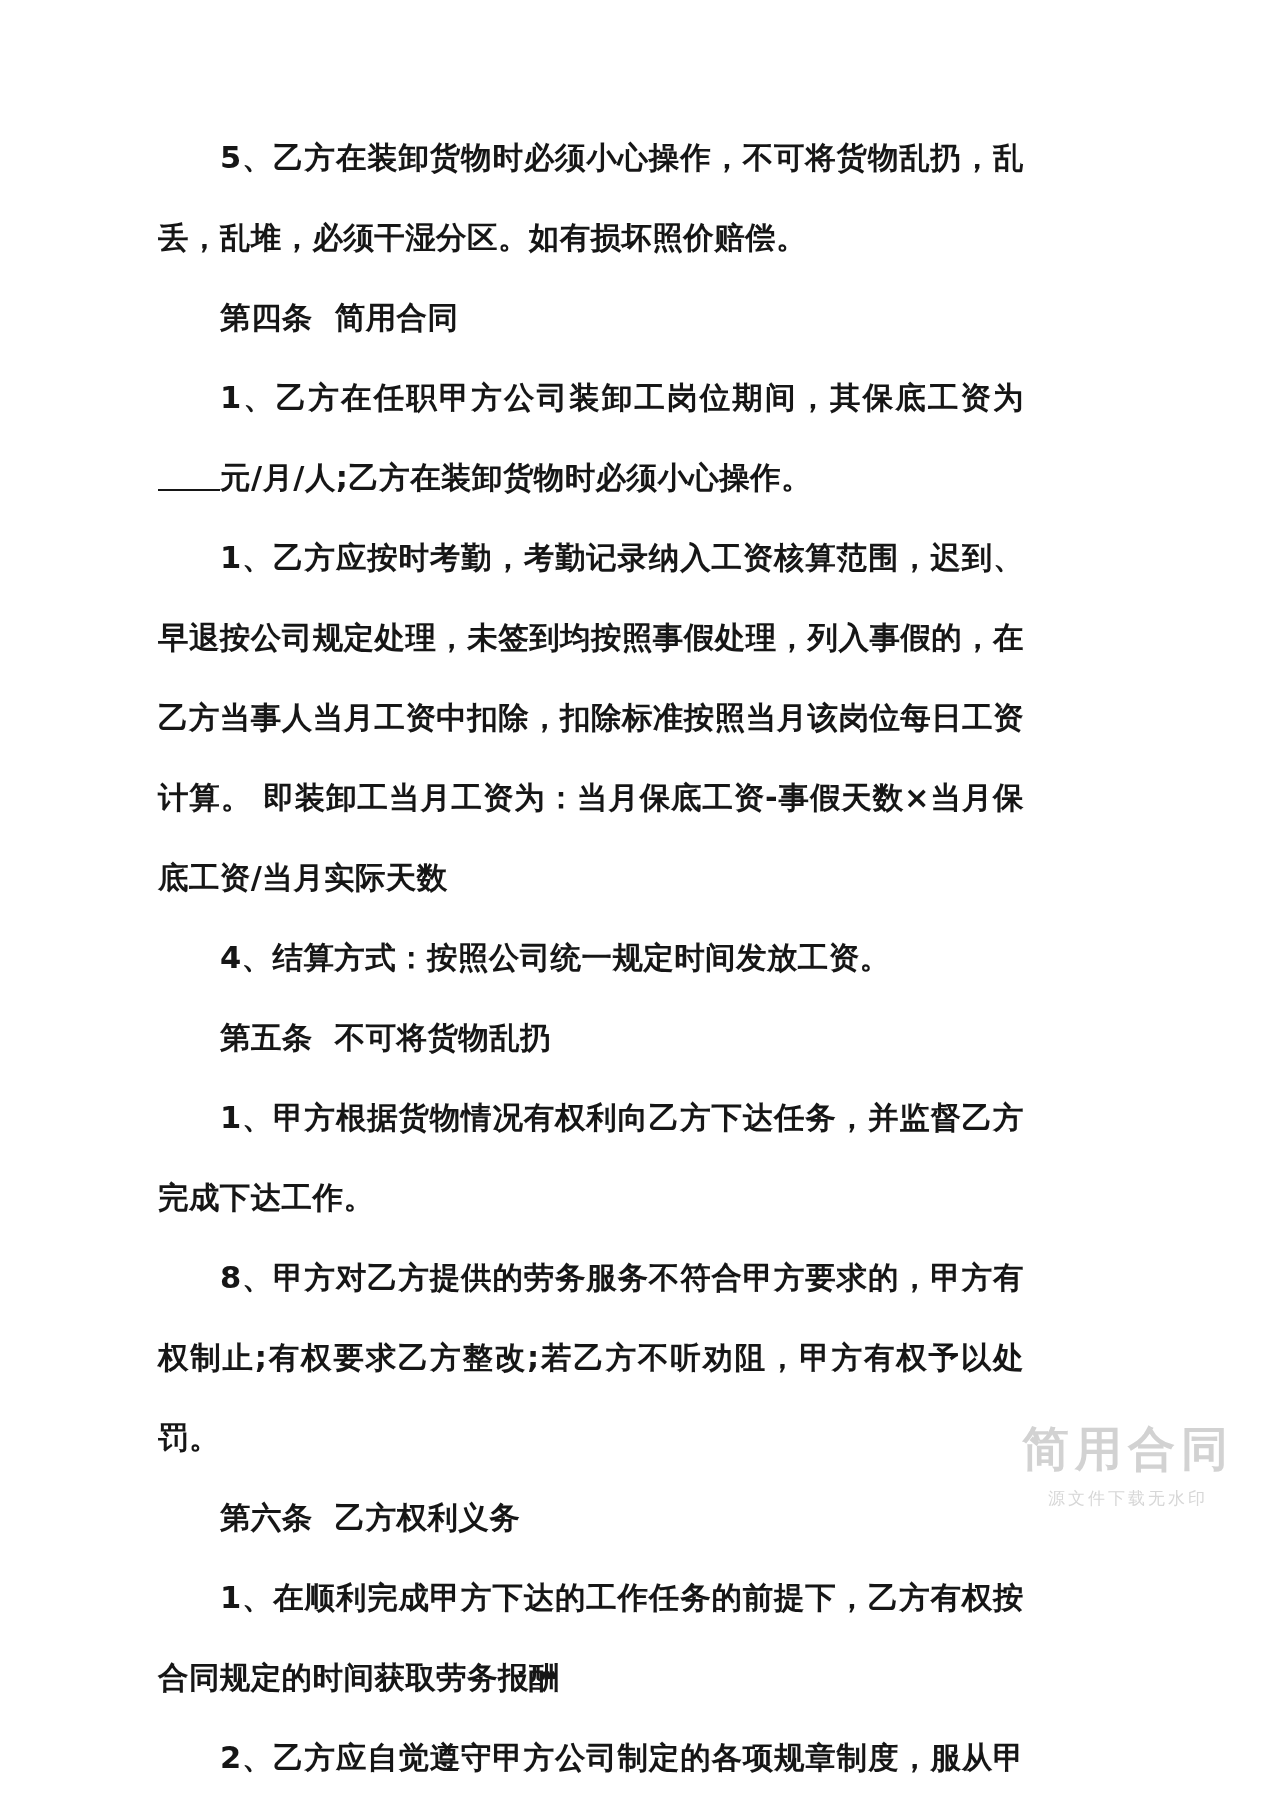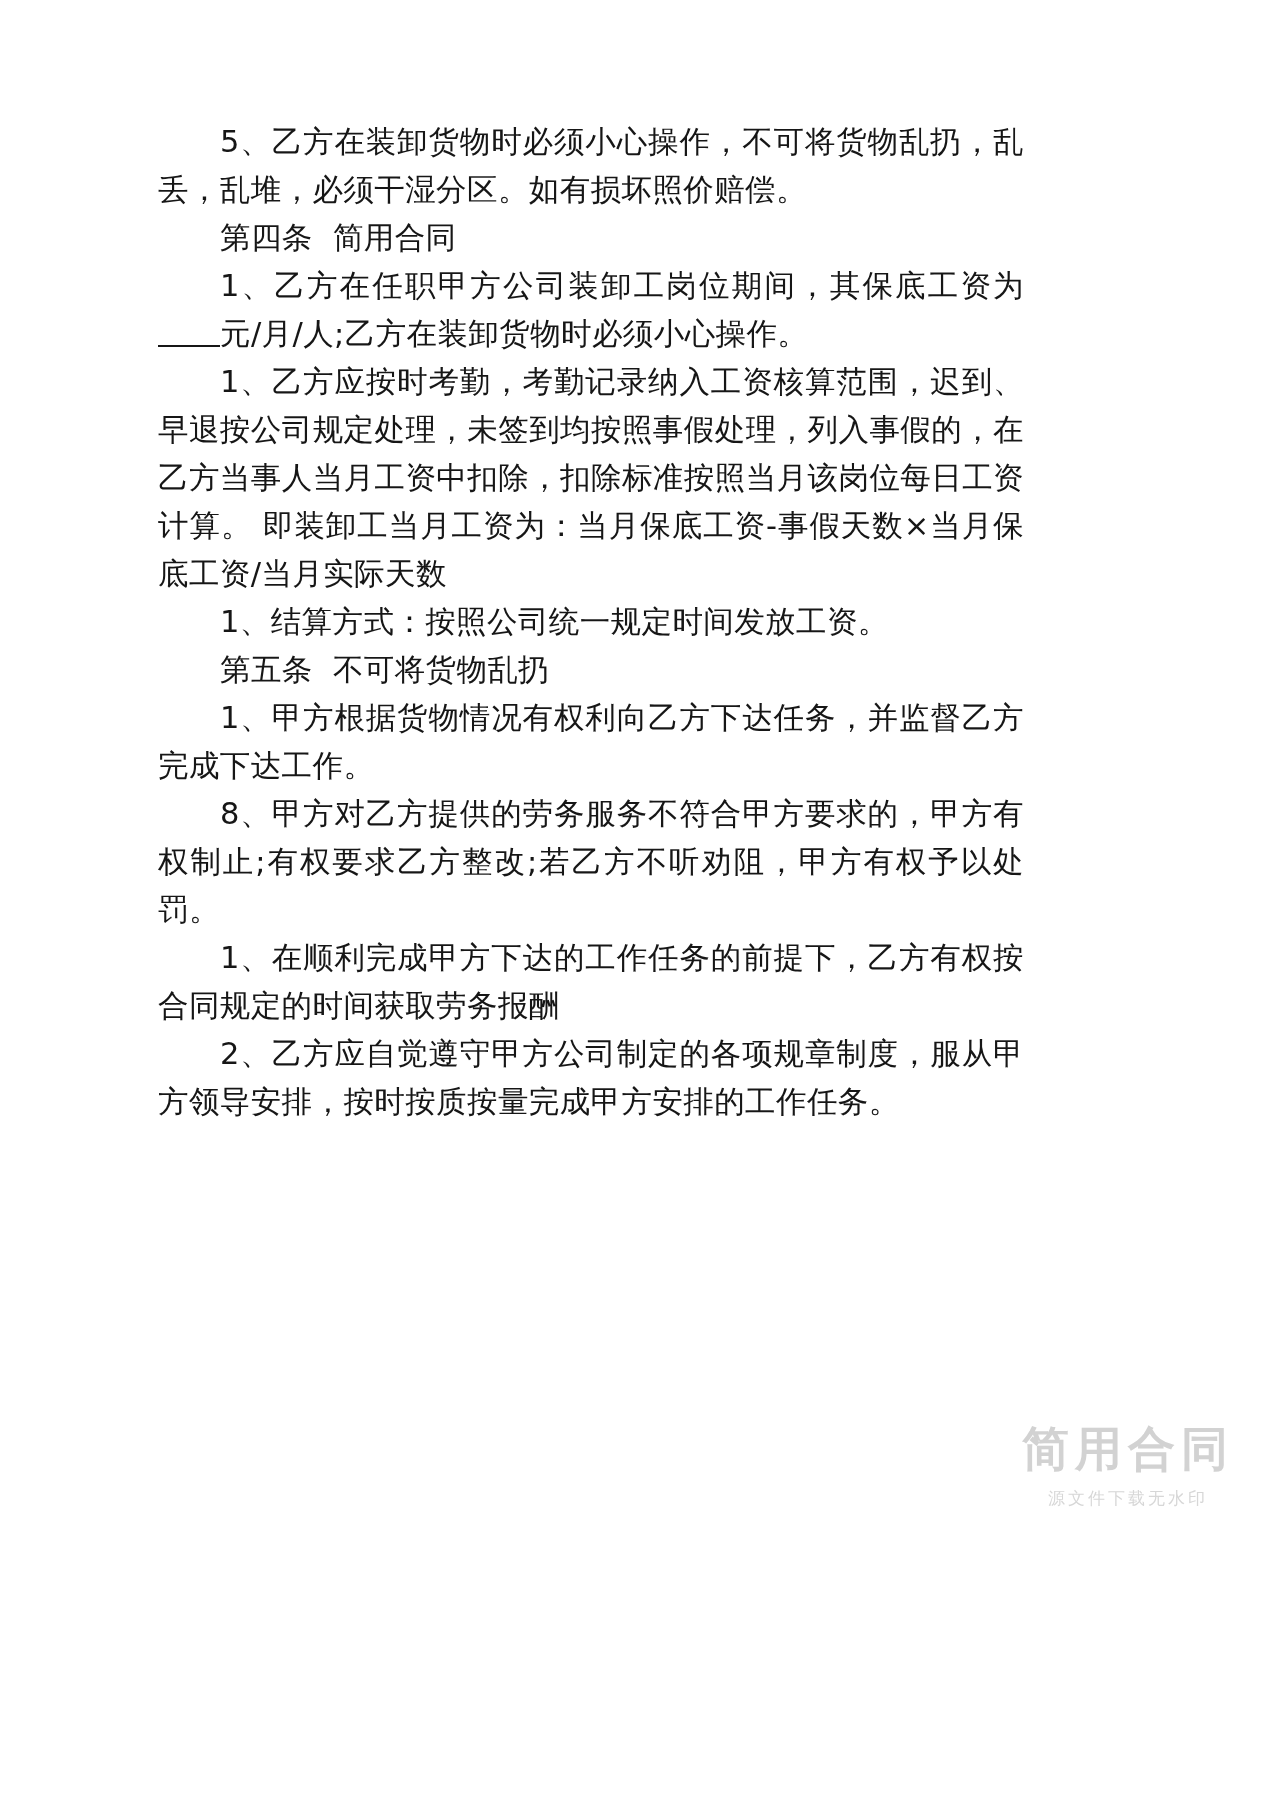--- a/index.html
+++ b/index.html
@@ -23,14 +23,14 @@
   }
   .para {
     font-size: 30.5px;
-    line-height: 48px;
+    line-height: 80px;
     color: #161616;
     letter-spacing: 0.4px;
     text-align: justify;
     text-justify: inter-character;
     margin: 0;
     white-space: pre-wrap;
-    font-weight: 400;
+    font-weight: 700;
   }
   .para.indent {
     text-indent: 62px;

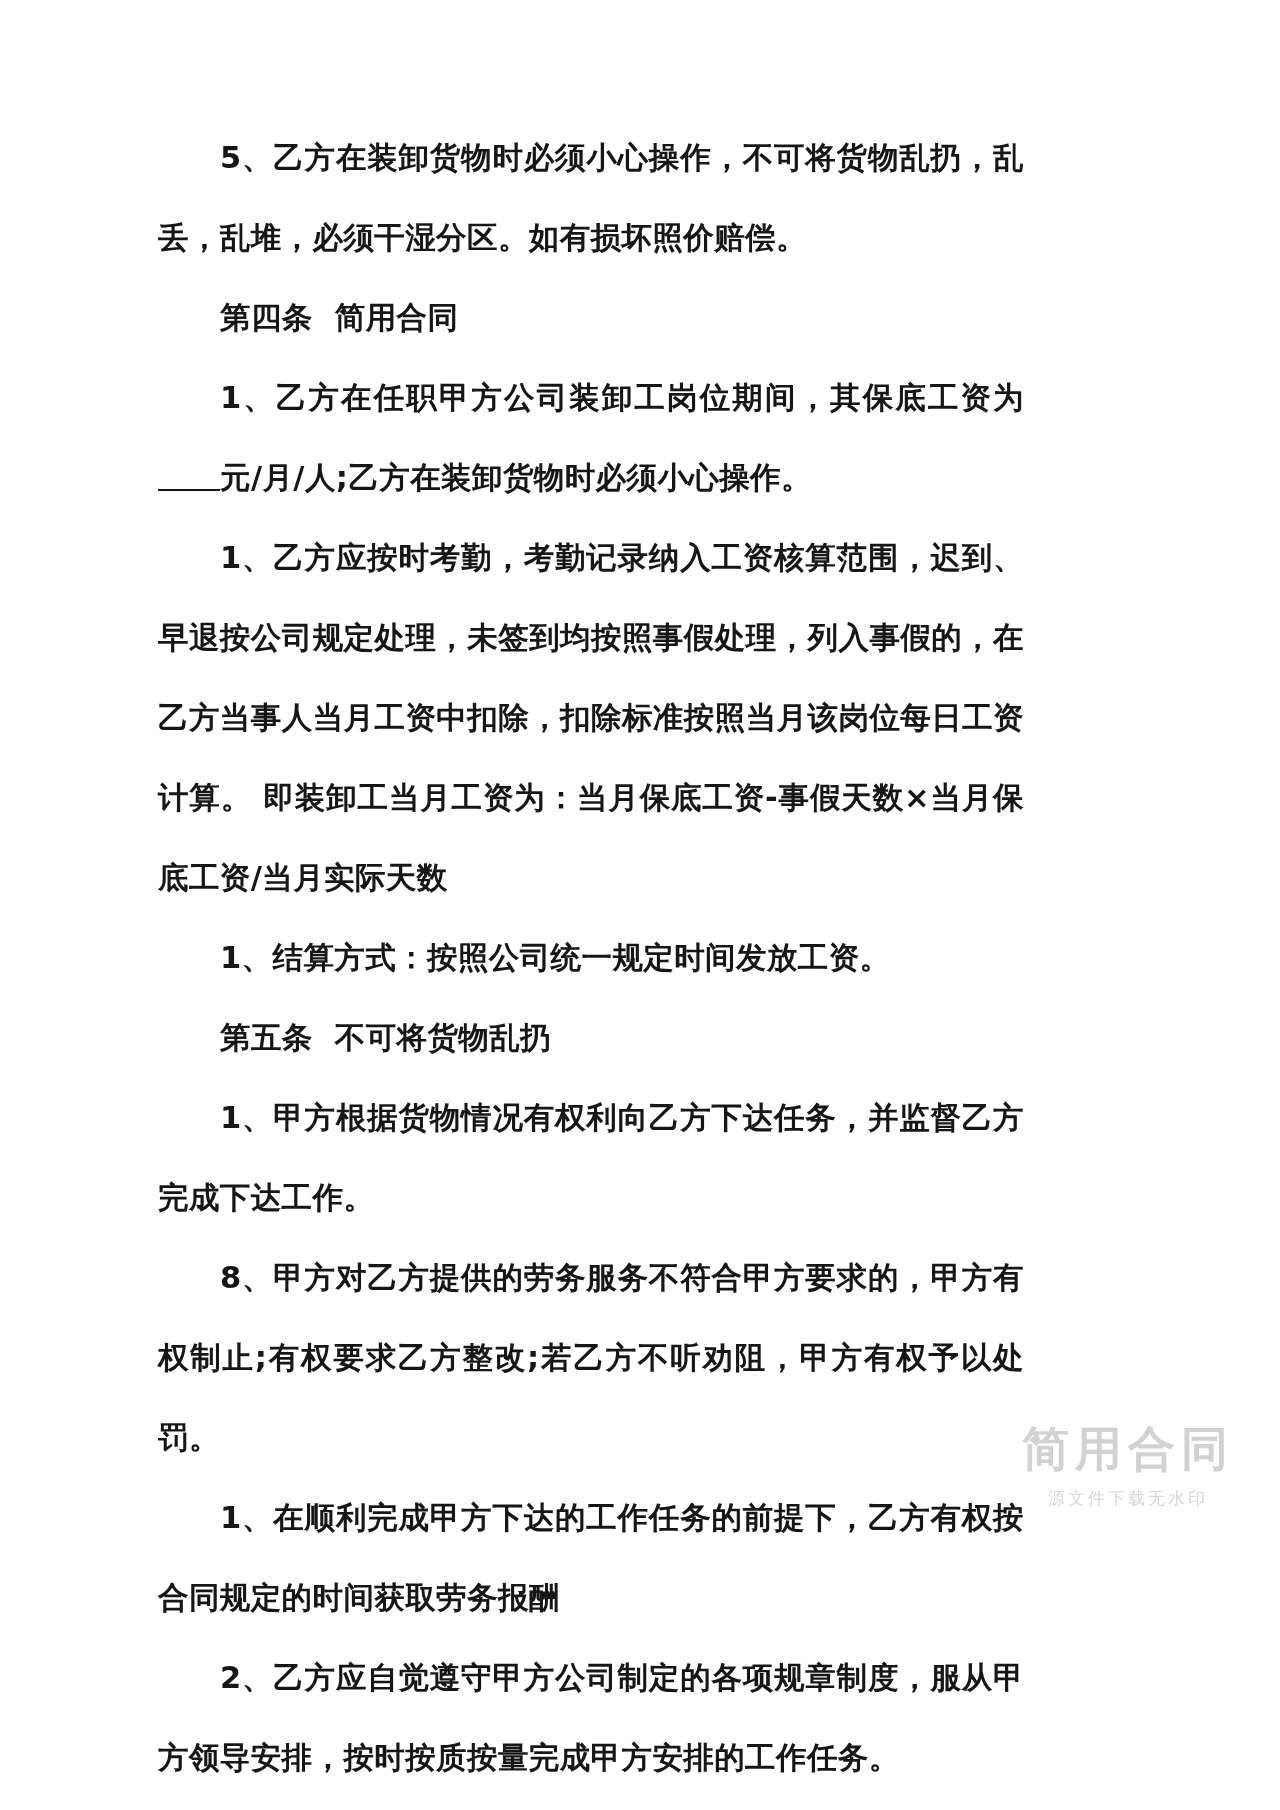--- a/index.html
+++ b/index.html
@@ -85,7 +85,7 @@
 
     <p class="para indent">1、乙方应按时考勤，考勤记录纳入工资核算范围，迟到、早退按公司规定处理，未签到均按照事假处理，列入事假的，在乙方当事人当月工资中扣除，扣除标准按照当月该岗位每日工资计算。 即装卸工当月工资为：当月保底工资-事假天数×当月保底工资/当月实际天数</p>
 
-    <p class="para indent">1、结算方式：按照公司统一规定时间发放工资。</p>
+    <p class="para indent">4、结算方式：按照公司统一规定时间发放工资。</p>
 
     <p class="para heading">第五条  不可将货物乱扔</p>
 

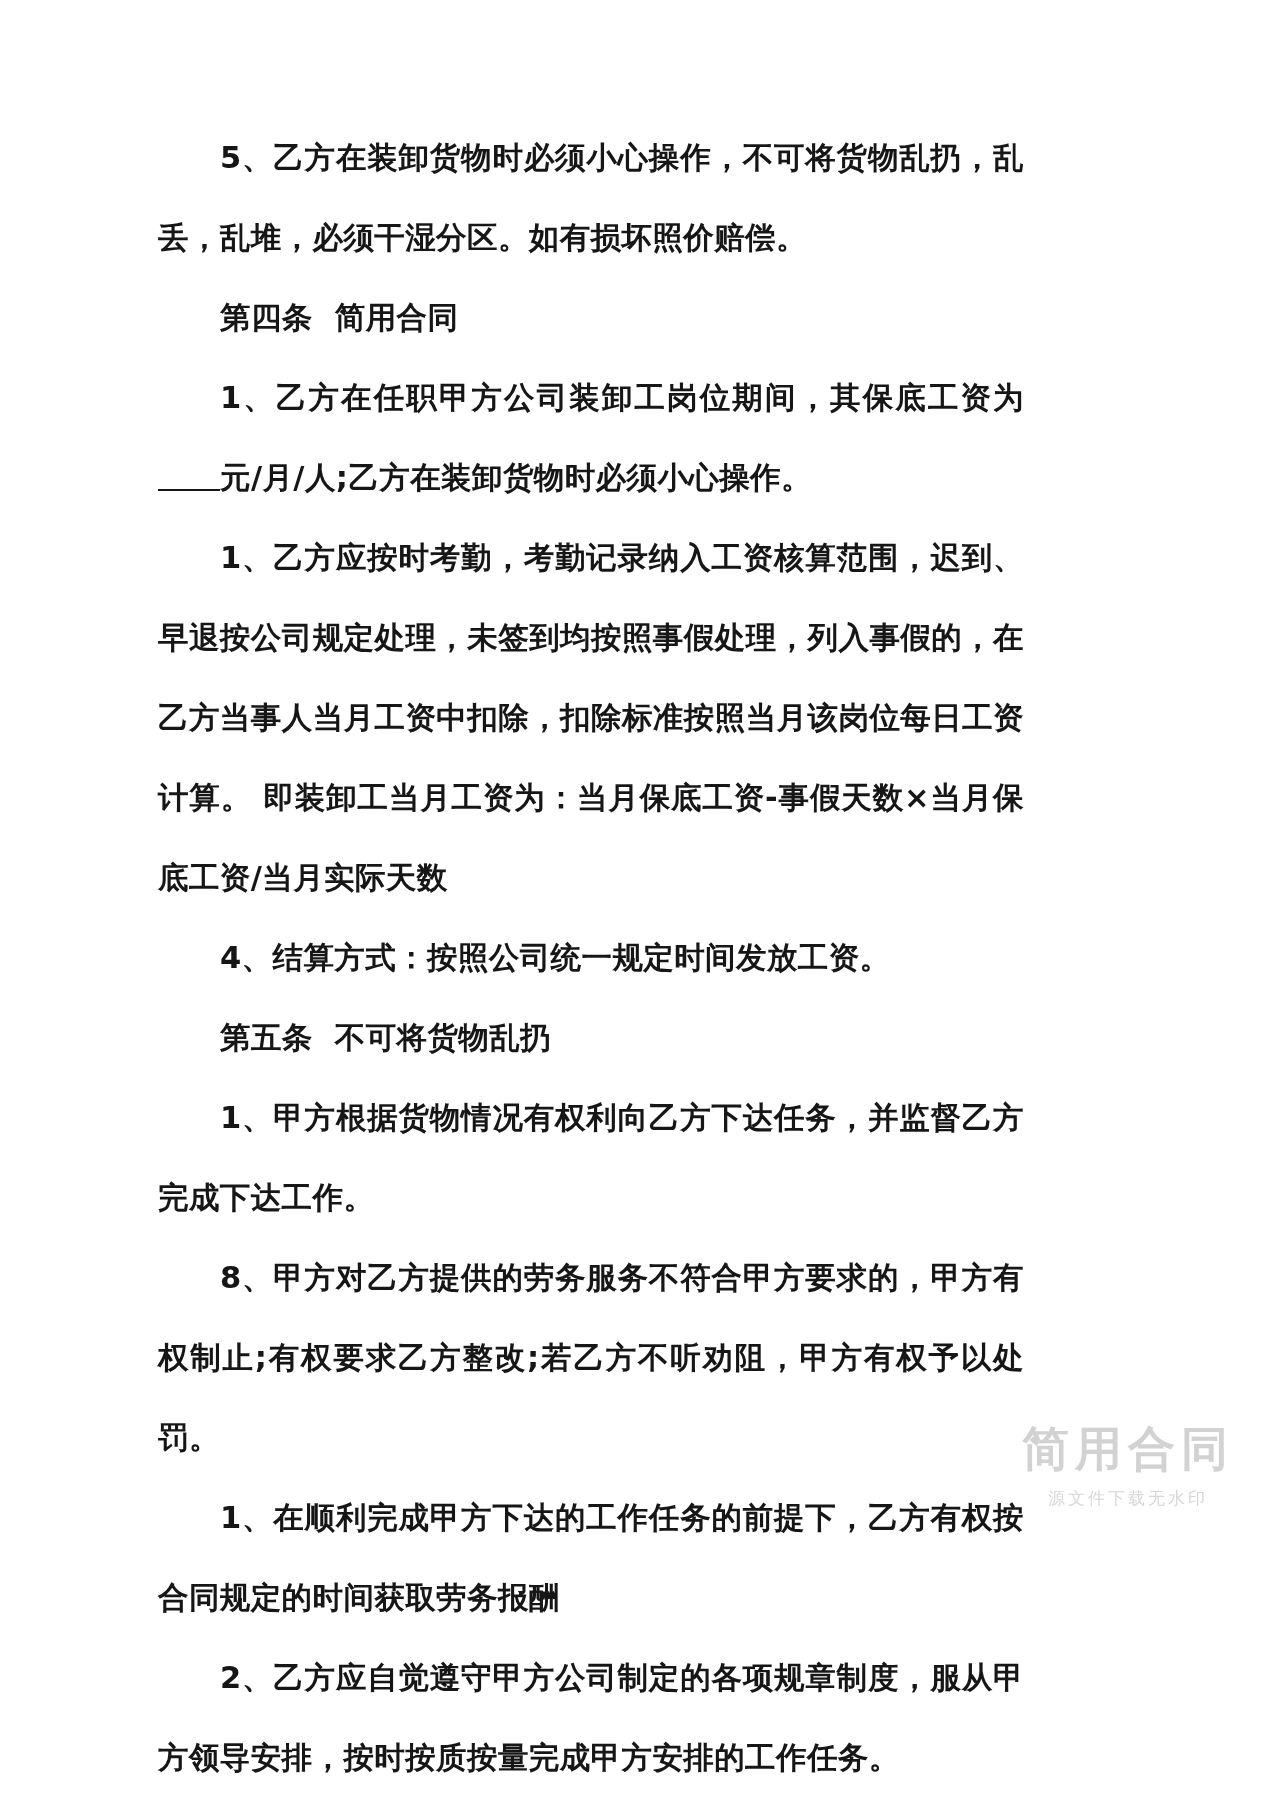--- a/index.html
+++ b/index.html
@@ -94,6 +94,7 @@
     <p class="para indent">8、甲方对乙方提供的劳务服务不符合甲方要求的，甲方有权制止;有权要求乙方整改;若乙方不听劝阻，甲方有权予以处罚。</p>
 
 
+    <p class="para heading">第六条  乙方权利义务</p>
 
     <p class="para indent">1、在顺利完成甲方下达的工作任务的前提下，乙方有权按合同规定的时间获取劳务报酬</p>
 

